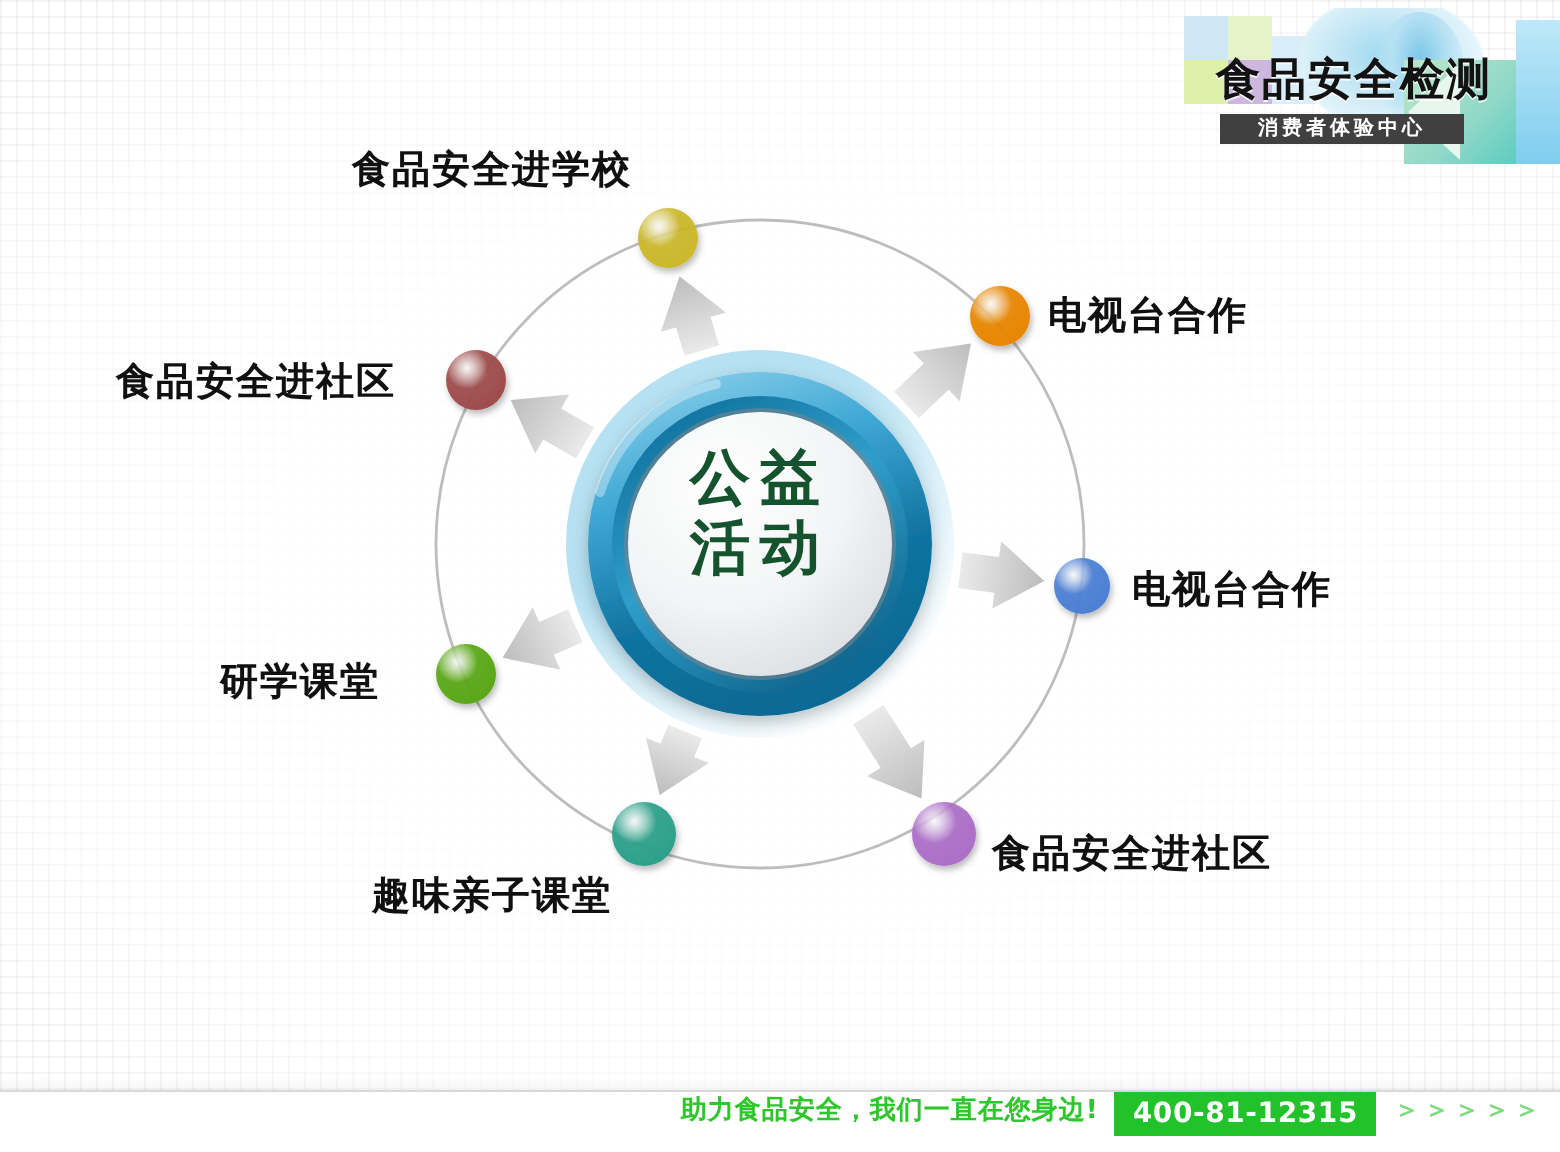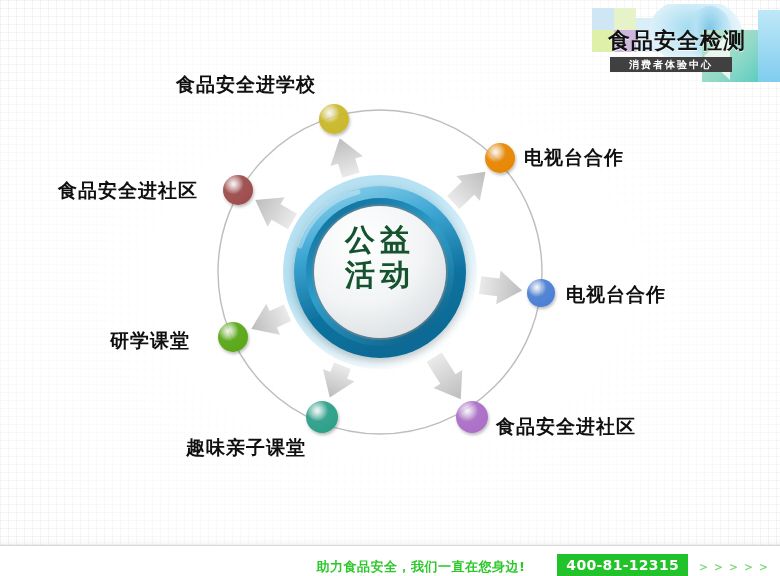--- a/index.html
+++ b/index.html
@@ -95,7 +95,7 @@
   }
   #footer{
     position:absolute;left:0;top:546px;width:780px;height:30px;
-    display:flex;align-items:flex-end;justify-content:flex-end;
+    display:flex;align-items:flex-start;justify-content:flex-end;
     padding-right:8px;box-sizing:border-box;background:#ffffff;
   }
   #footer-slogan{

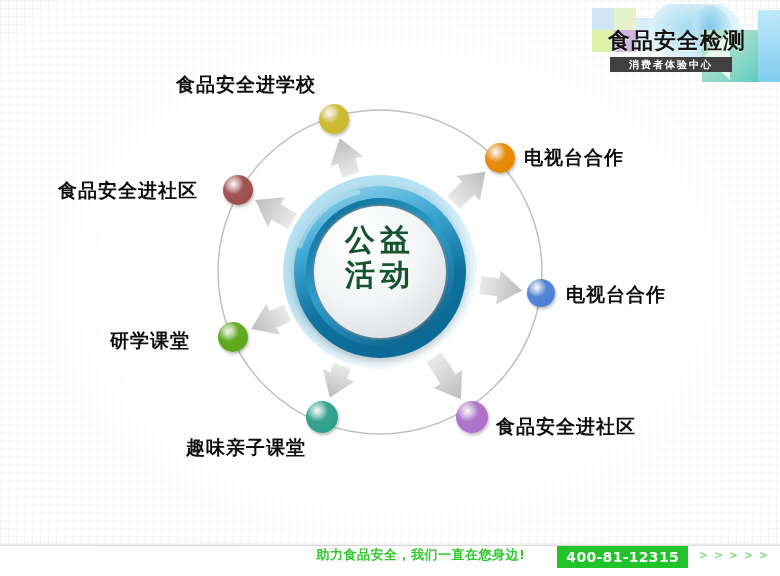--- a/index.html
+++ b/index.html
@@ -107,7 +107,6 @@
     background:#22c32a;color:#ffffff;font-weight:bold;font-size:14px;
     padding:3px 9px;white-space:nowrap;letter-spacing:.3px;
     font-family:"DejaVu Sans","Liberation Sans",sans-serif;
-    margin-left:24px;
   }
   #footer-arrows{
     margin-left:9px;color:#7fd97f;font-size:13px;font-weight:bold;

